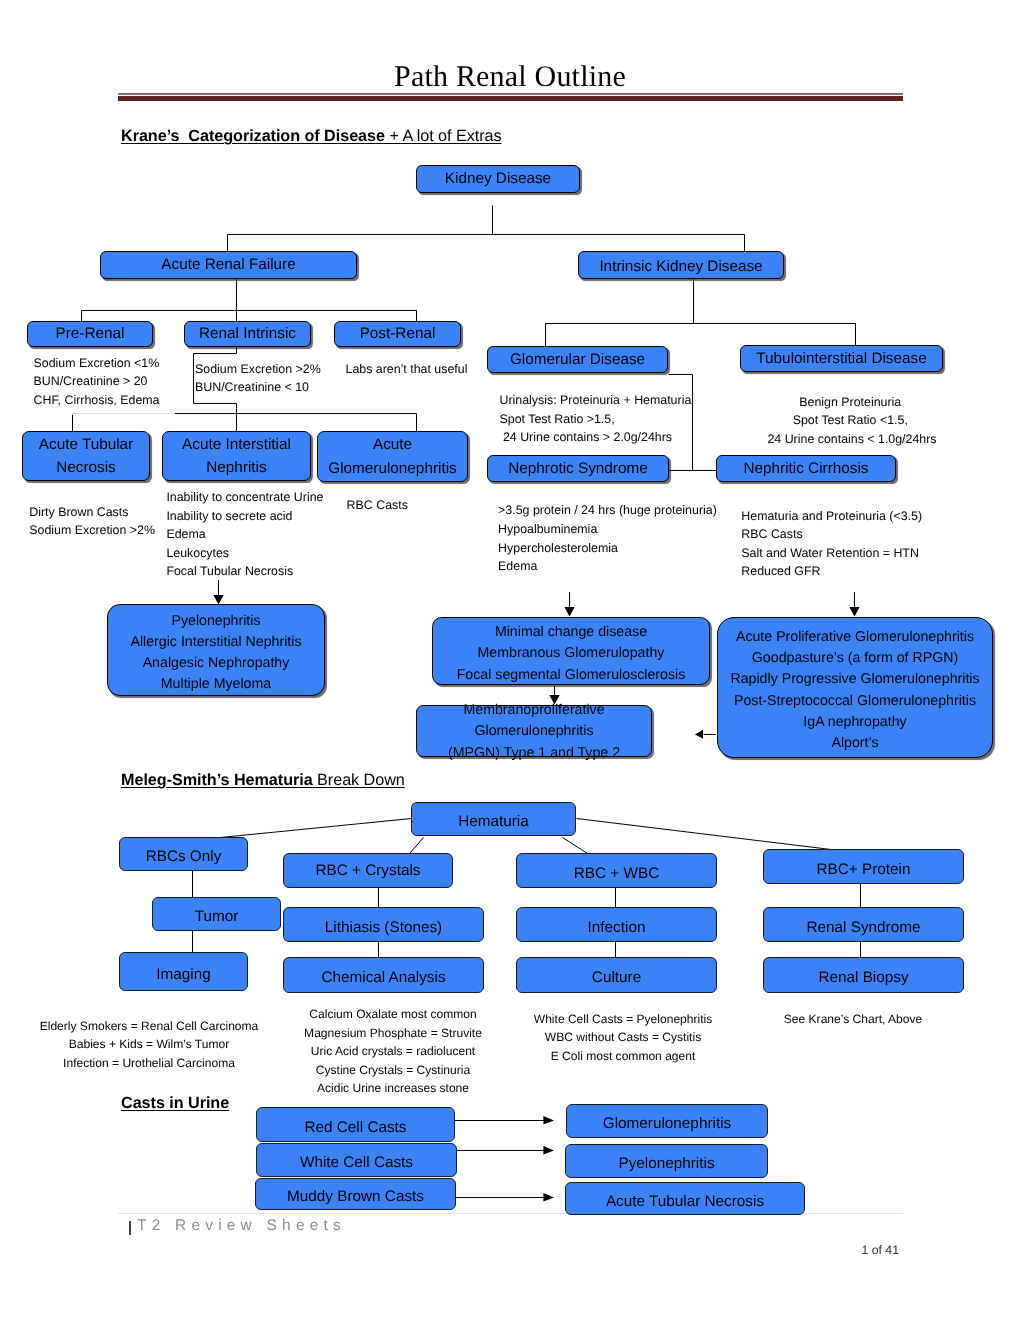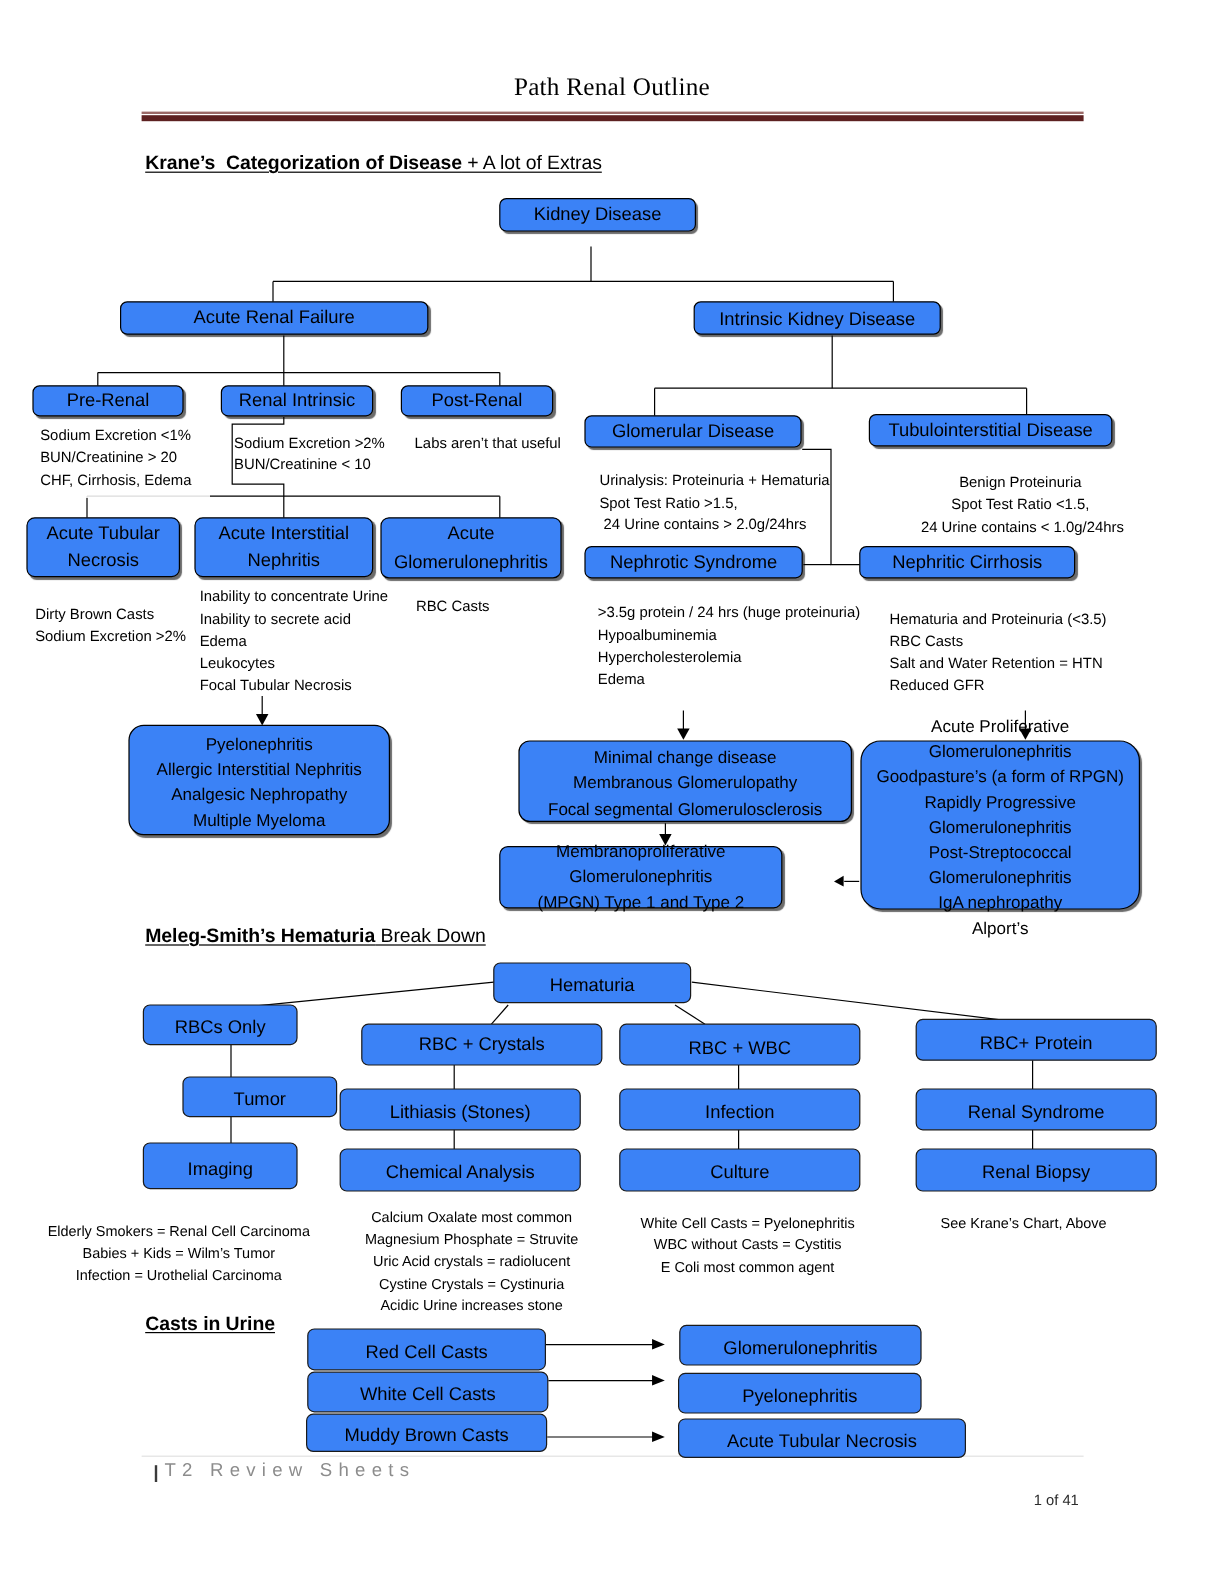--- a/index.html
+++ b/index.html
@@ -11,7 +11,7 @@
 
   
   #doc-title{left:0;top:60px;width:1020px;text-align:center;
-      font-family:"Liberation Serif",serif;font-size:21px;font-weight:400;
+      font-family:"Liberation Serif",serif;font-size:30px;font-weight:400;
       color:#000;letter-spacing:.2px;}
   #hdr-rule-thin{left:118px;top:93px;width:785px;height:2px;background:#9b6a68;}
   #hdr-rule-thick{left:118px;top:96px;width:785px;height:5px;background:#5d2121;}

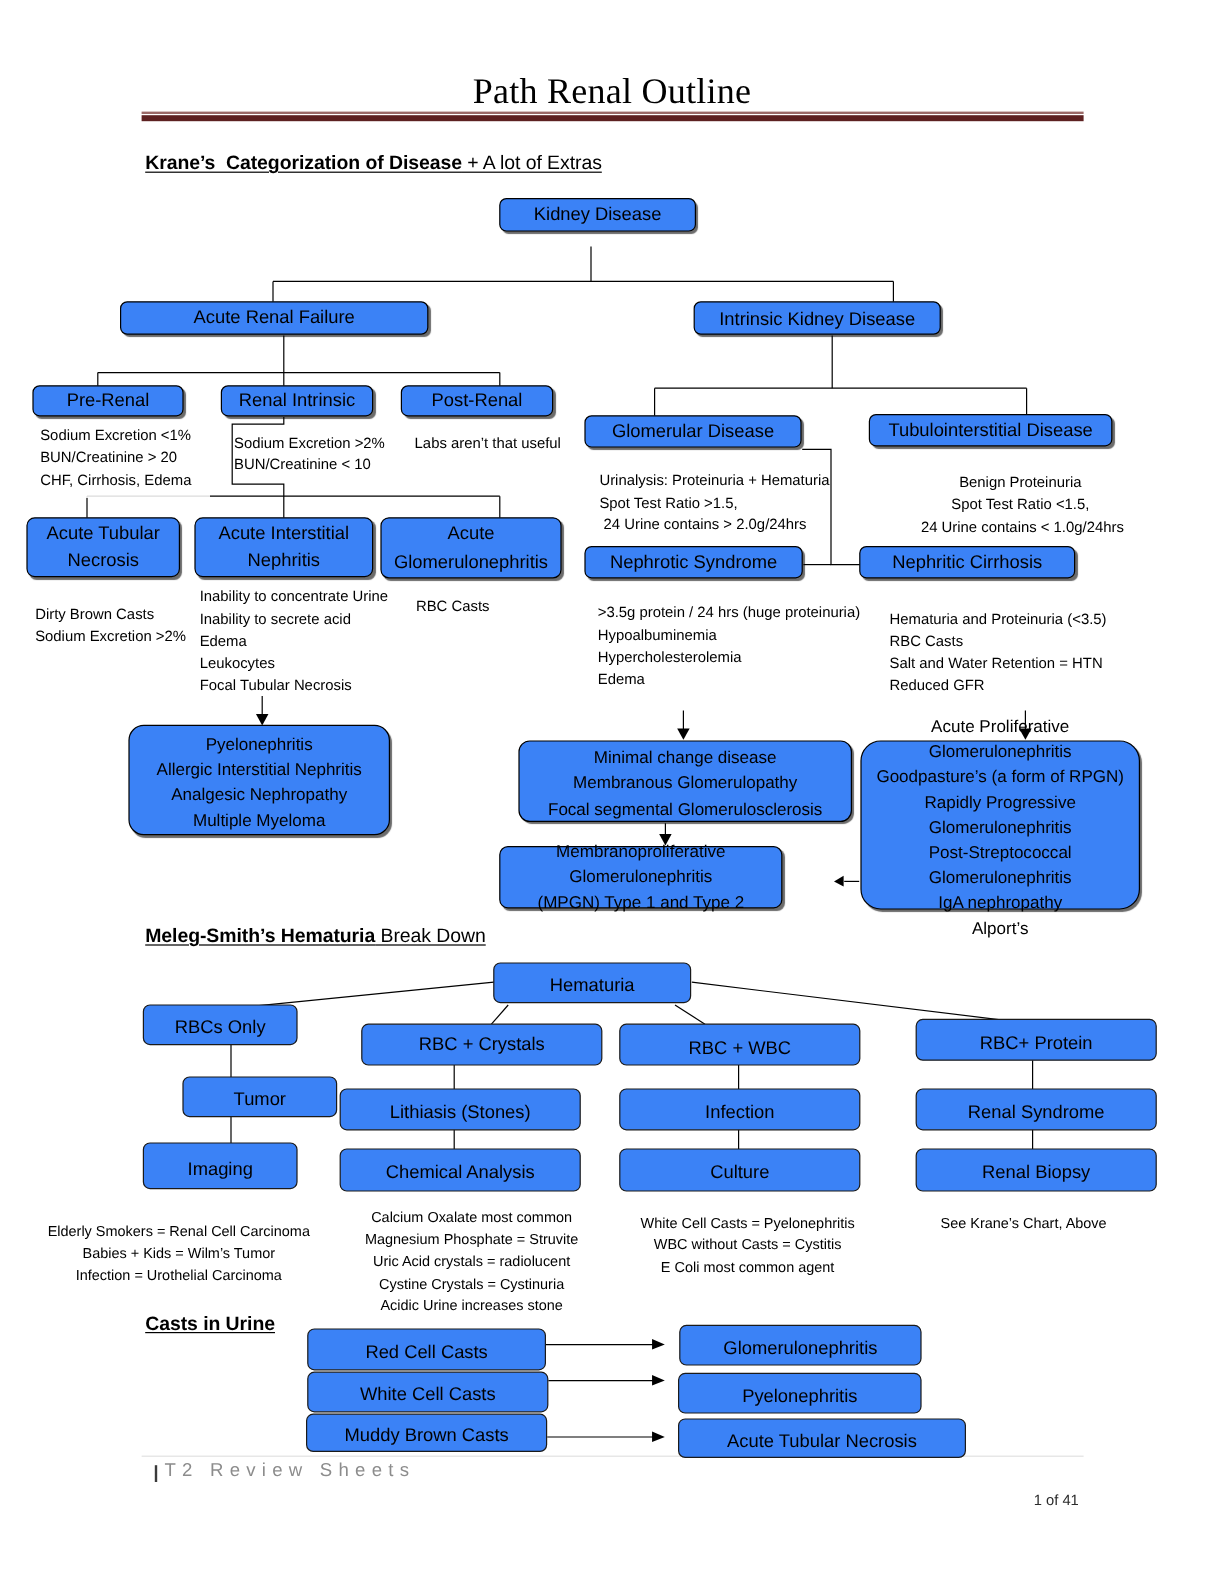--- a/index.html
+++ b/index.html
@@ -147,7 +147,7 @@
 <div class="abs box sh" style="left: 487px; top: 346px; width: 181px; height: 27px; border-radius: 6px; padding-top: 0px;">
     <div>Glomerular Disease</div>
   </div>
-<div class="abs box sh" style="left: 724px; top: 345px; width: 203px; height: 27px; border-radius: 6px; padding-top: 0px;">
+<div class="abs box sh" style="left: 740px; top: 345px; width: 203px; height: 27px; border-radius: 6px; padding-top: 0px;">
     <div>Tubulointerstitial Disease</div>
   </div>
 <div class="abs box sh" style="left: 22px; top: 431px; width: 128px; height: 50px; border-radius: 7px; padding-top: 0px;">

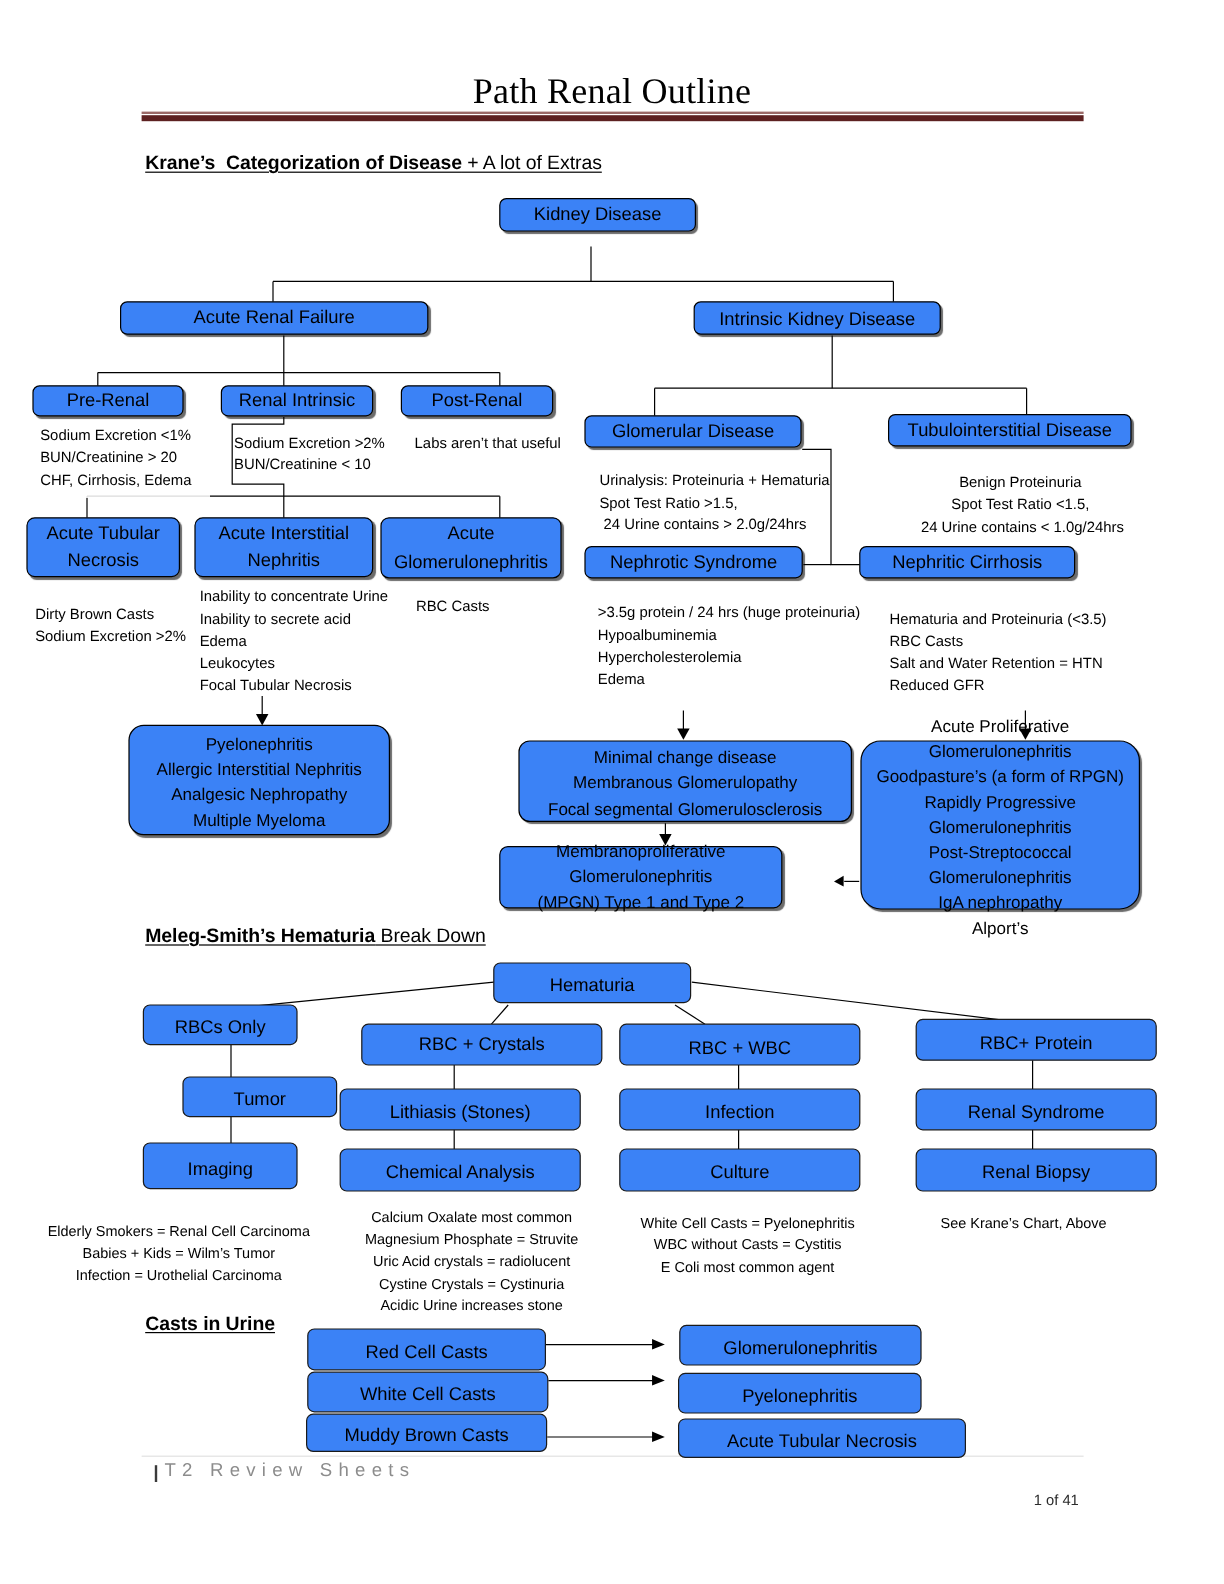--- a/index.html
+++ b/index.html
@@ -183,7 +183,7 @@
     <div>Membranoproliferative Glomerulonephritis</div>
     <div>(MPGN) Type 1 and Type 2</div>
   </div>
-<div class="abs box sh lst" style="left: 717px; top: 617px; width: 233px; height: 141px; border-radius: 17px; padding-top: 6px;">
+<div class="abs box sh lst" style="left: 717px; top: 617px; width: 276px; height: 141px; border-radius: 17px; padding-top: 6px;">
     <div>Acute Proliferative Glomerulonephritis</div>
     <div>Goodpasture’s (a form of RPGN)</div>
     <div>Rapidly Progressive Glomerulonephritis</div>

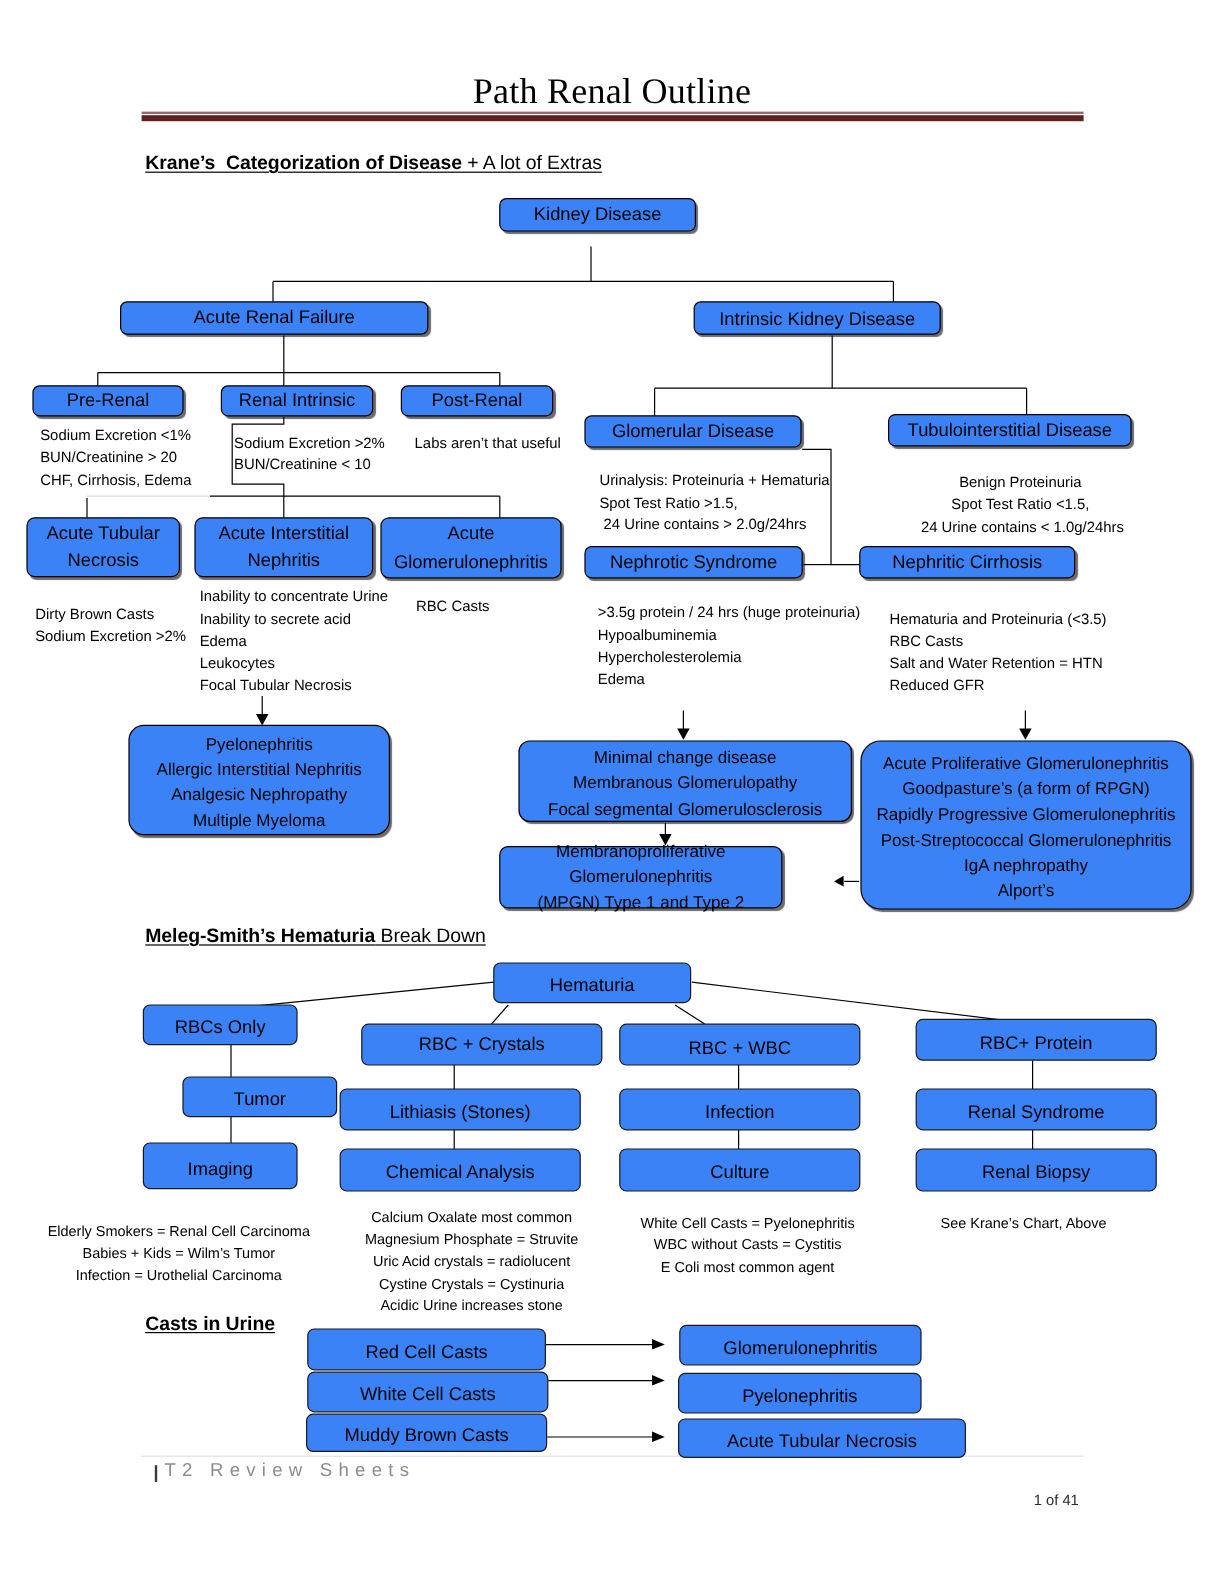--- a/index.html
+++ b/index.html
@@ -203,7 +203,7 @@
 <div class="abs box plain" style="left: 119px; top: 952px; width: 129px; height: 39px; border-radius: 6px; padding-top: 6px;">
     <div>Imaging</div>
   </div>
-<div class="abs box plain" style="left: 283px; top: 853px; width: 201px; height: 35px; border-radius: 6px; padding-top: 0; margin-left: 18px;">
+<div class="abs box plain" style="left: 283px; top: 853px; width: 170px; height: 35px; border-radius: 6px; padding-top: 0;">
     <div>RBC + Crystals</div>
   </div>
 <div class="abs box plain" style="left: 283px; top: 907px; width: 201px; height: 35px; border-radius: 6px; padding-top: 6px;">

